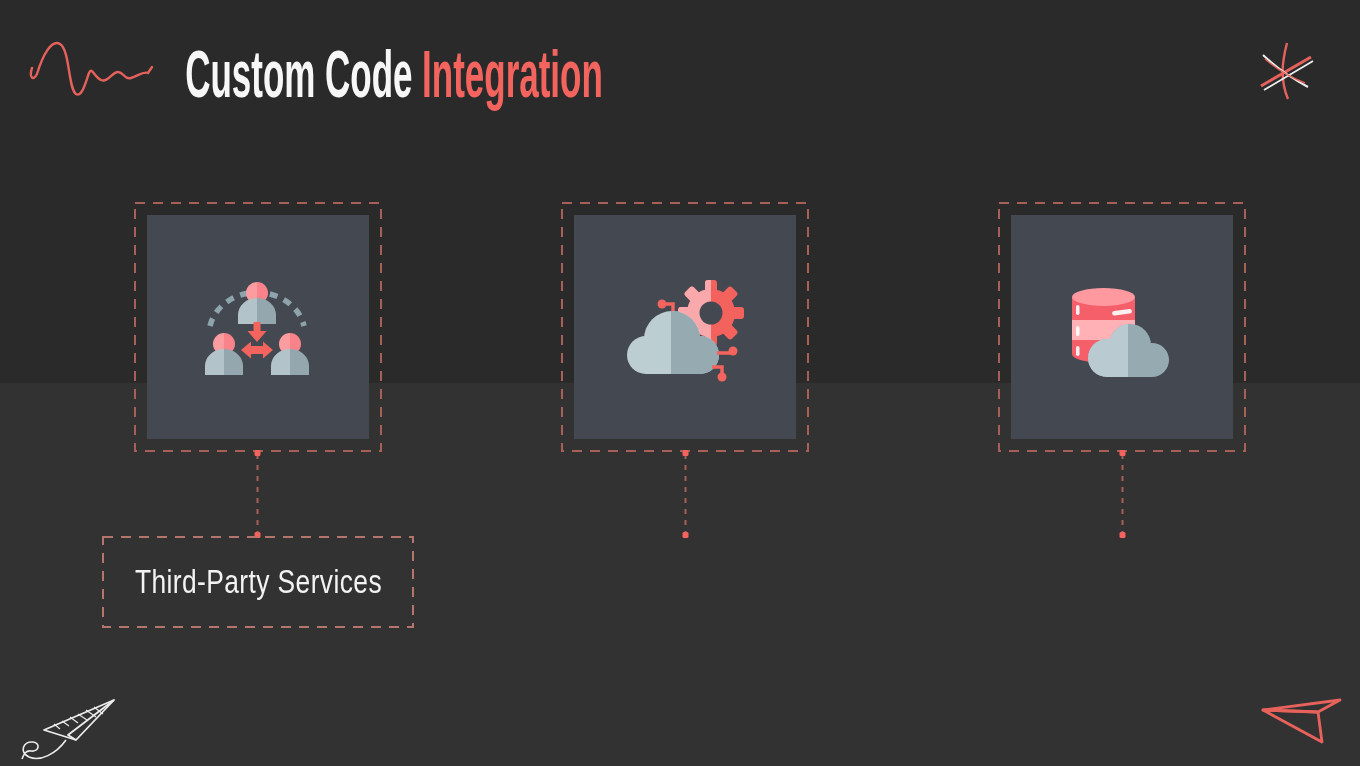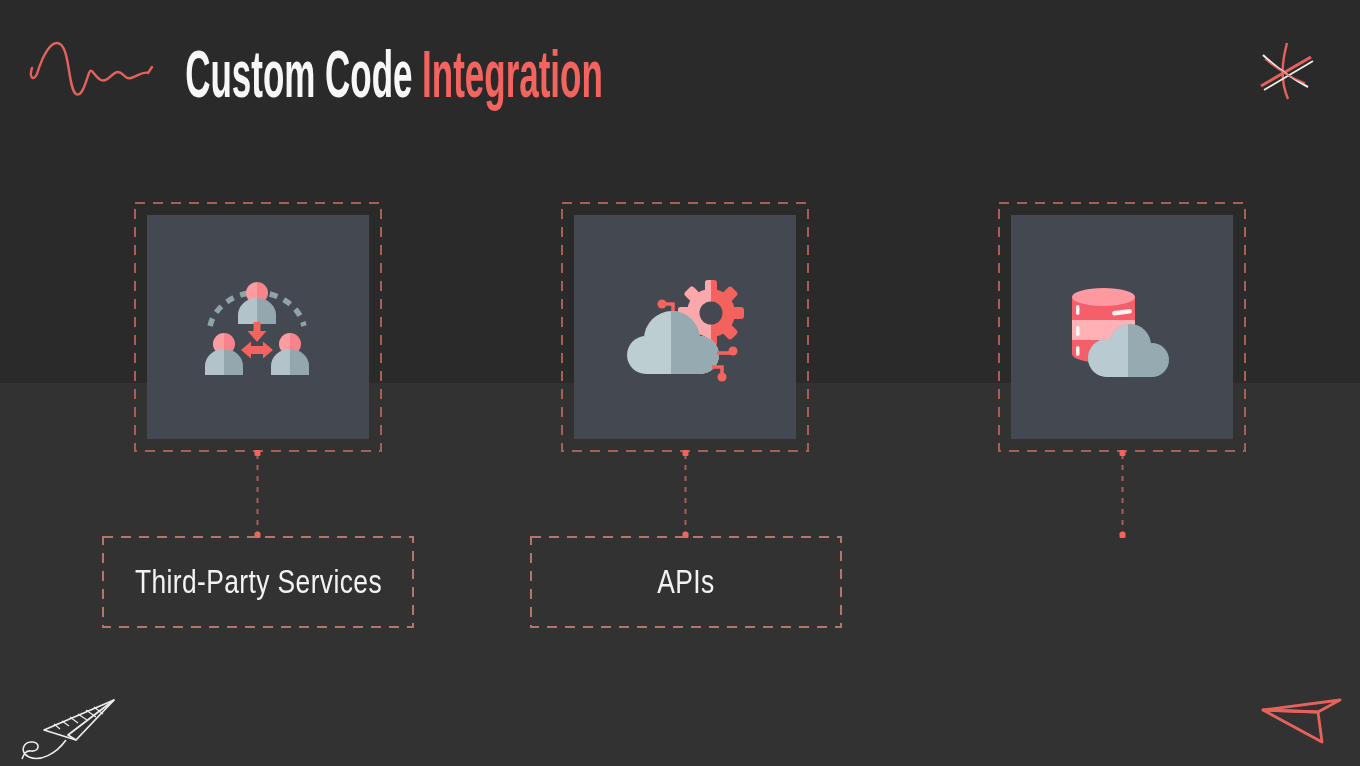--- a/index.html
+++ b/index.html
@@ -140,12 +140,6 @@
     <rect x="1.5" y="2" width="6" height="6" rx="1.5" fill="#f4645e"></rect>
     <rect x="1.5" y="84" width="6" height="6" rx="1.5" fill="#f4645e"></rect>
   </svg>
-  <div class="label-box col2-label">
-    <svg class="dash-svg" width="312" height="92">
-      <rect x="1" y="1" width="310" height="90" fill="none" stroke="#b4756c" stroke-width="2" stroke-dasharray="10 8"></rect>
-    </svg>
-    <span class="label-text">APIs</span>
-  </div>
 
   <div class="card-dashed col3-card">
     <svg class="dash-svg" width="248" height="250">

